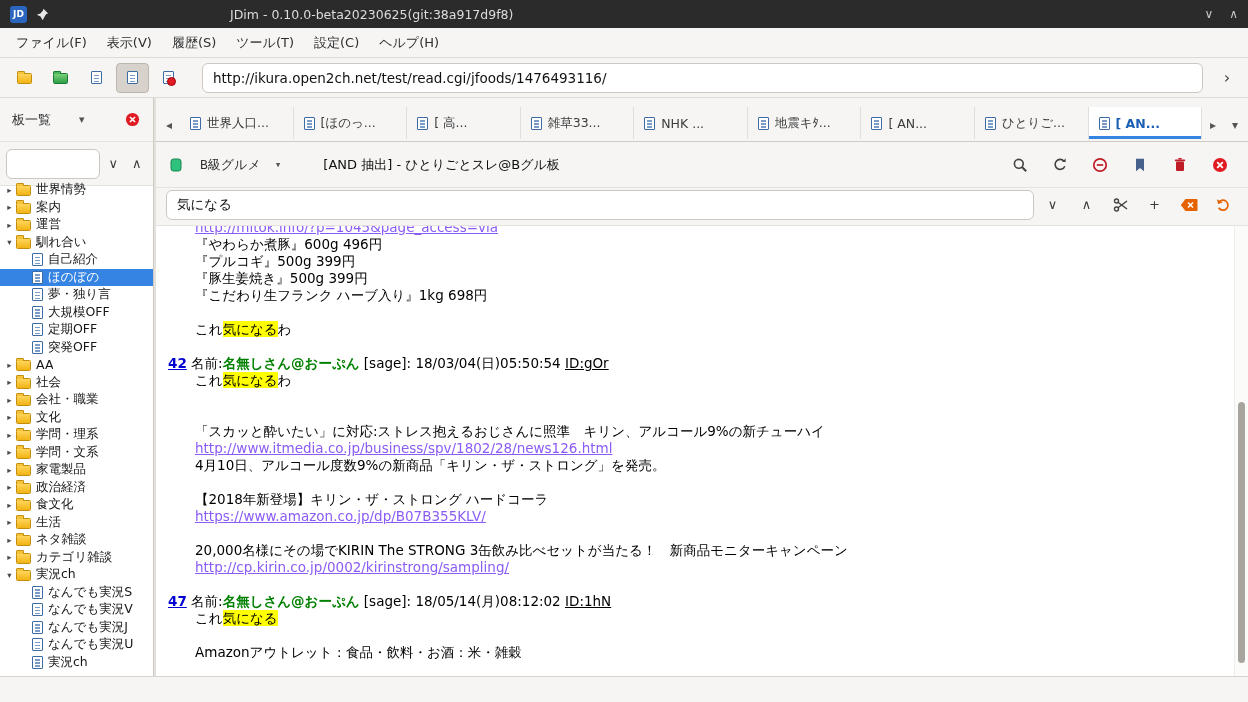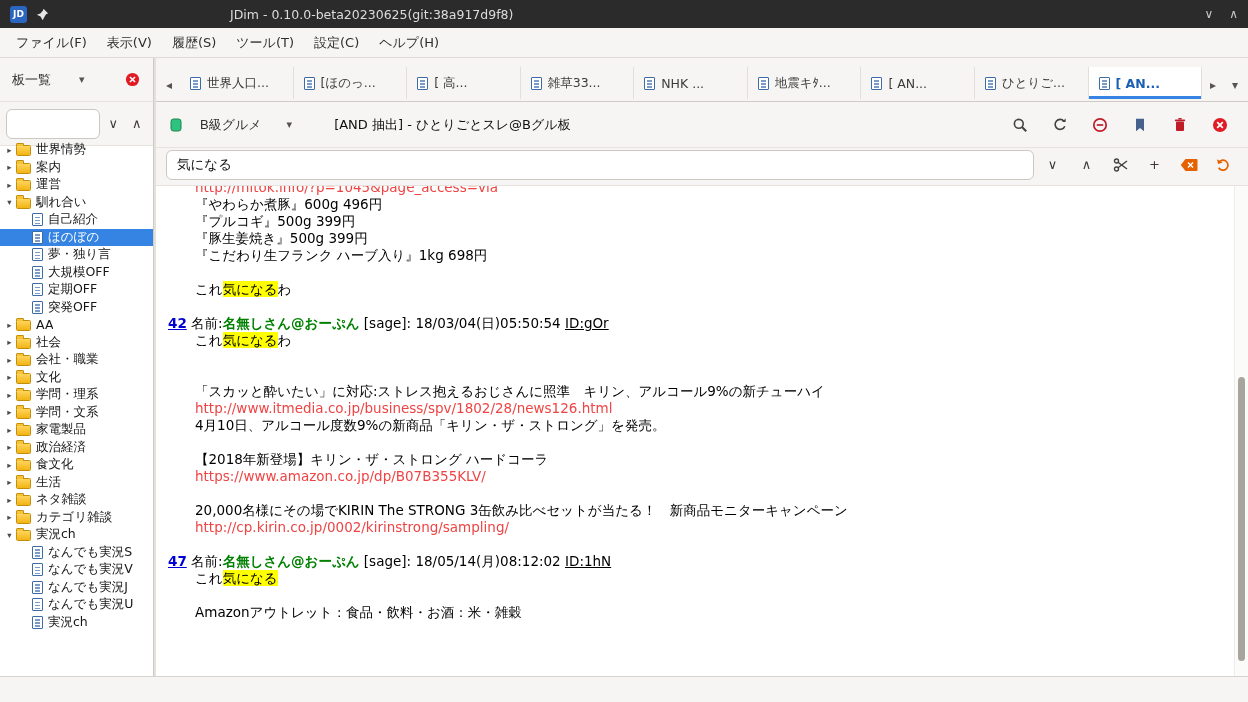--- a/index.html
+++ b/index.html
@@ -124,6 +124,25 @@
       <div class="menu-item">ヘルプ(H)</div>
     </div>
 
+  <div class="toolbar">
+    <button class="tool-btn">
+        <span class="icon folder-icon"></span>
+      </button>
+    <button class="tool-btn">
+        <span class="icon folder-icon green"></span>
+      </button>
+    <button class="tool-btn">
+        <span class="icon doc-icon"></span>
+      </button>
+    <button class="tool-btn active">
+        <span class="icon doc-icon"></span>
+      </button>
+    <button class="tool-btn">
+        <span class="icon doc-icon imgdoc"></span>
+      </button>
+    <input class="url-input" value="http://ikura.open2ch.net/test/read.cgi/jfoods/1476493116/" style="">
+    <button class="go-btn icon-btn">›</button>
+  </div>
 
   <div class="main">
 

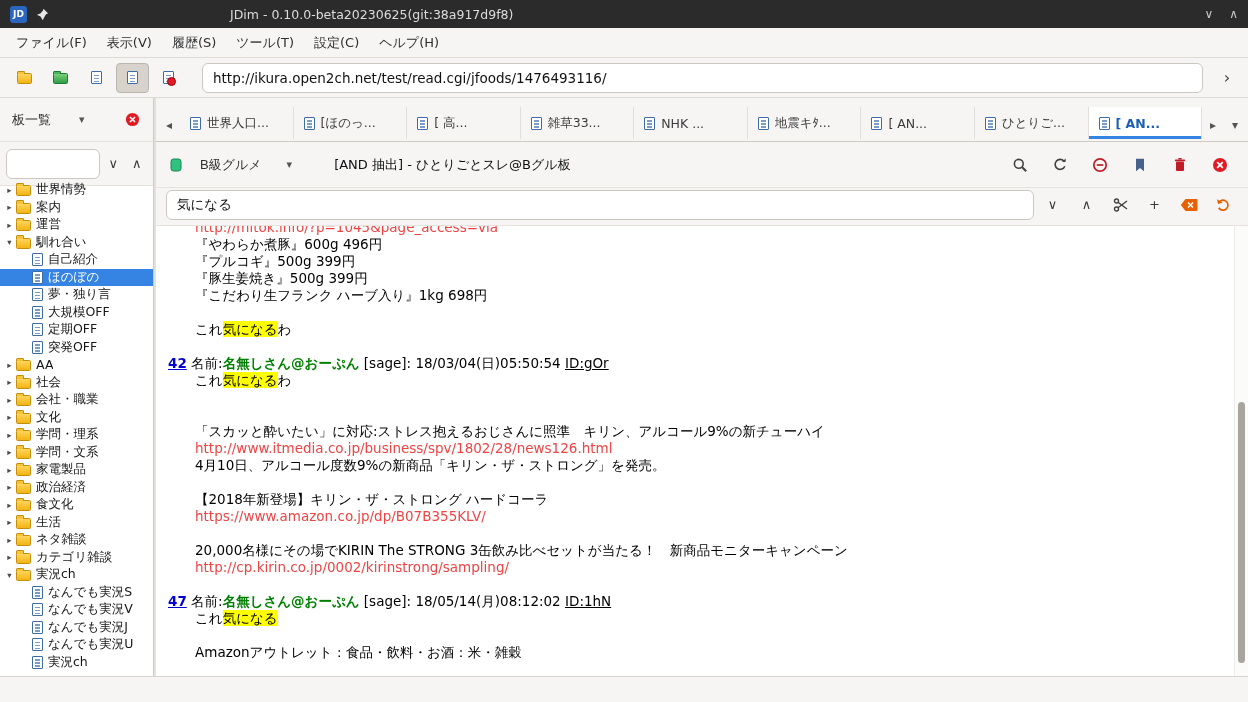--- a/index.html
+++ b/index.html
@@ -65,7 +65,7 @@
   .tab.active::after{content:"";position:absolute;left:0;right:0;bottom:0;height:3px;background:#3584e4}
 
   .threadbar{height:46px;flex:0 0 auto;display:flex;align-items:center;padding:0 12px;background:#f6f5f4;border-bottom:1px solid #e6e2dd;gap:8px}
-  .board-btn{display:flex;align-items:center;gap:25px;padding:4px 8px;font-size:13px;color:#2e2e2e;background:transparent;border:none;font-family:Liberation Sans, sans-serif}
+  .board-btn{display:flex;align-items:center;gap:14px;padding:4px 8px;font-size:13px;color:#2e2e2e;background:transparent;border:none;font-family:Liberation Mono, monospace}
   .thread-title{margin-left:26px;font-size:13px;color:#0f0f0f}
   .spacer{flex:1}
   .threadbar .icon-btn{width:32px;height:30px}

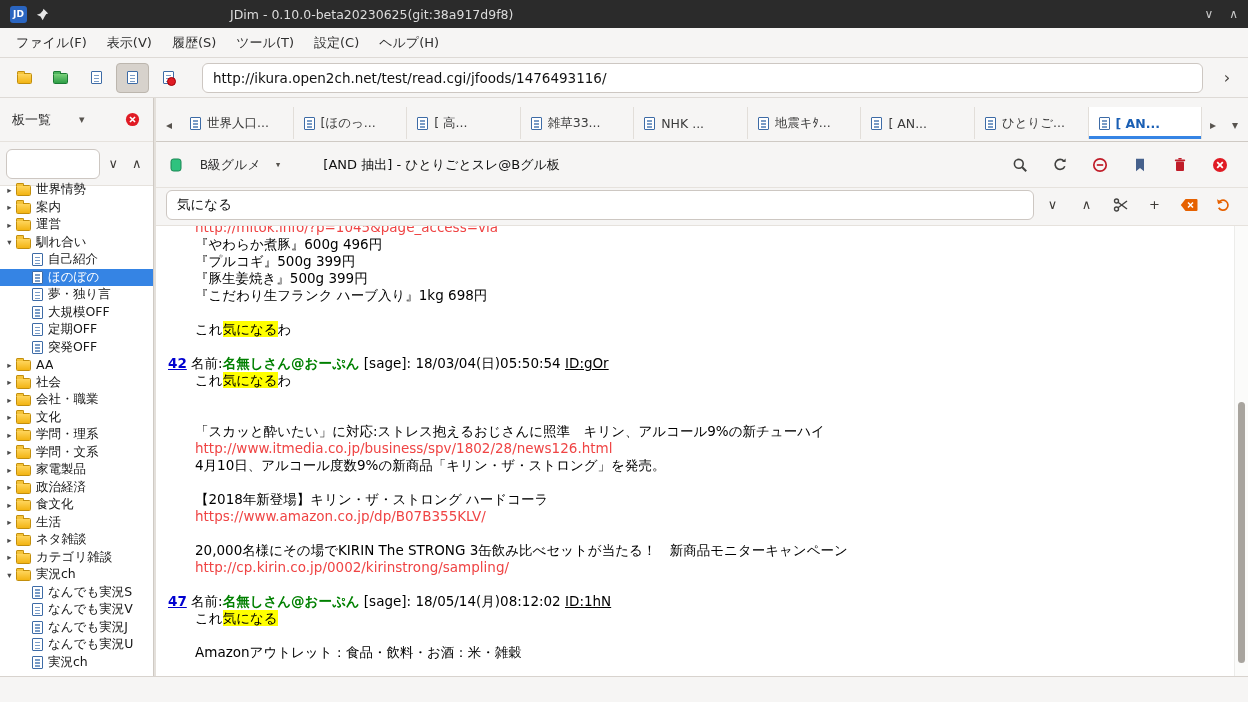--- a/index.html
+++ b/index.html
@@ -86,7 +86,7 @@
   .s-num{color:#0000d0;font-weight:bold;text-decoration:underline}
   .s-name{color:#008000;font-weight:bold}
   .s-id{color:#000;text-decoration:underline}
-  .s-link{color:#ef4444;}
+  .s-link{color:#8b5cf6;text-decoration:underline}
   .s-vlink{color:#b22222;text-decoration:underline}
   .s-hl{background:#ffff00;color:#000}
   .vscrollbar{position:absolute;top:0;right:0;bottom:0;width:14px;background:#fbfbfa;border-left:1px solid #ececea}

